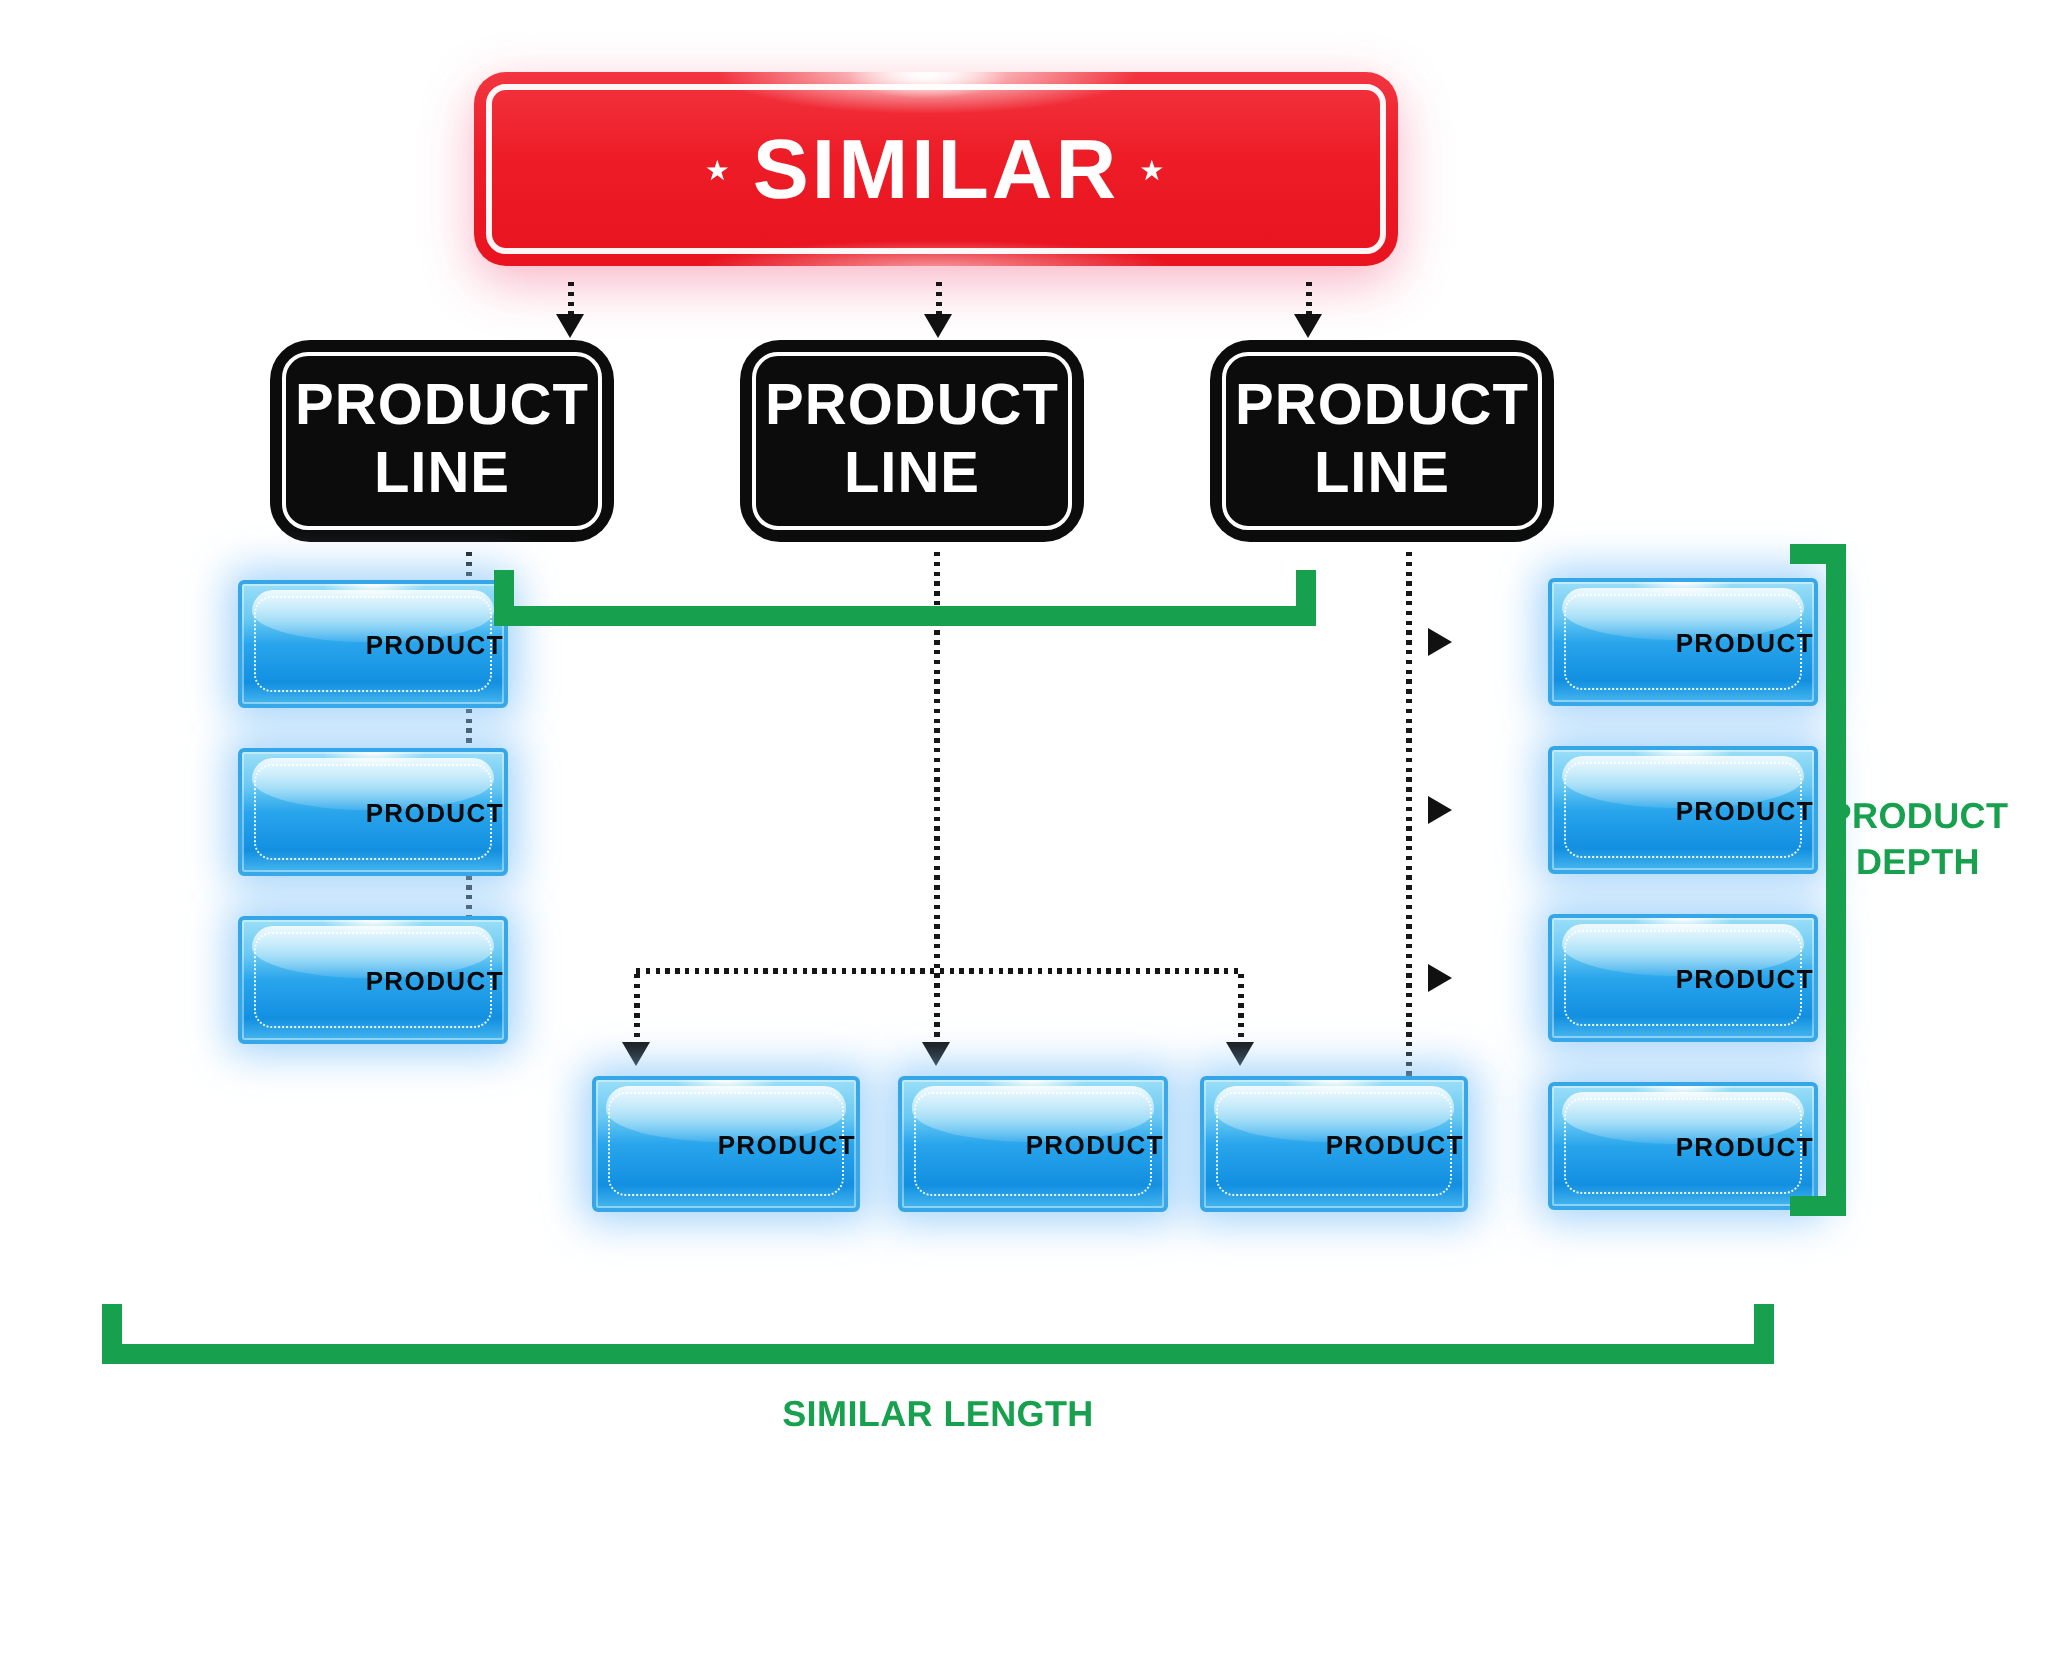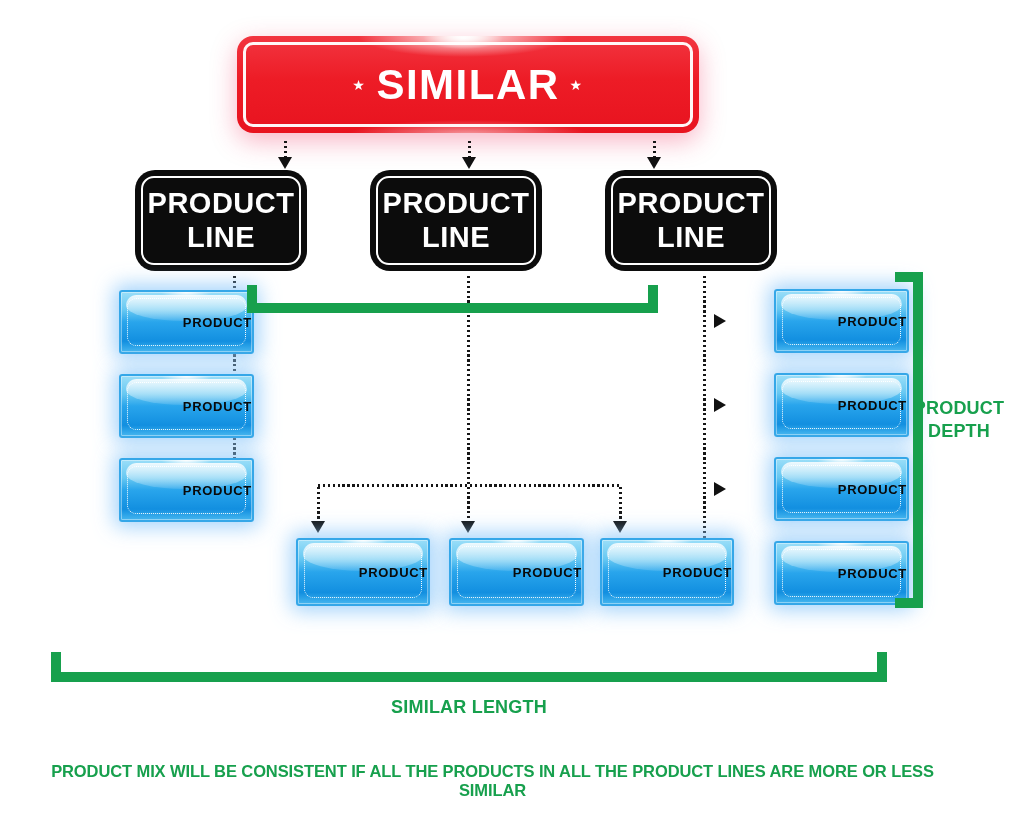--- a/index.html
+++ b/index.html
@@ -165,7 +165,6 @@
   <div class="bracket-u" style="left:51px;top:652px;width:836px;height:30px"></div>
   <div class="glabel" style="left:319px;top:697px;width:300px">SIMILAR LENGTH</div>
 
-  <div class="footnote">PRODUCT MIX WILL BE CONSISTENT IF ALL THE PRODUCTS IN ALL THE PRODUCT LINES ARE MORE OR LESS SIMILAR</div>
 
 </div>
 

